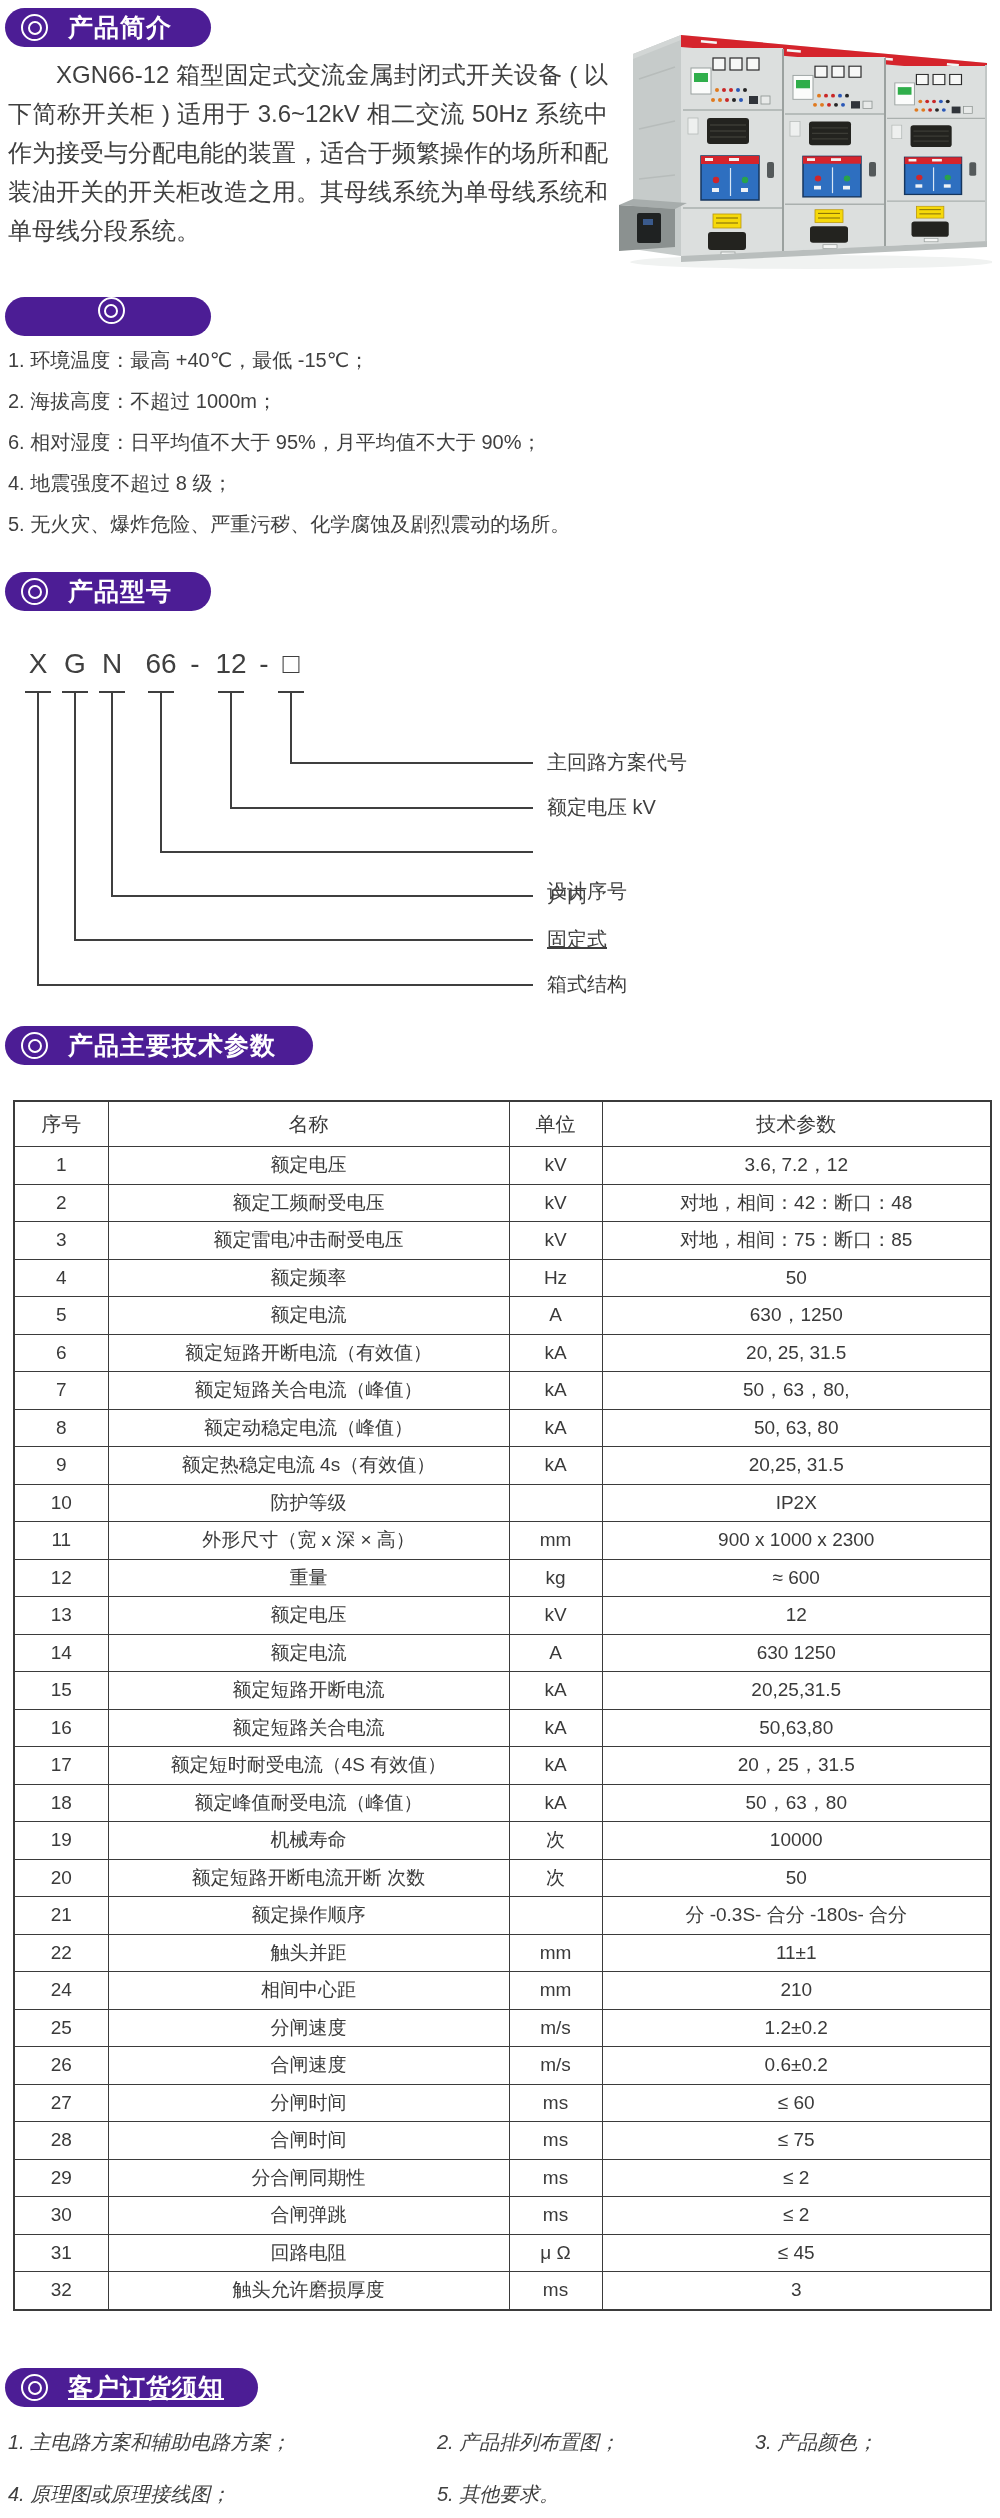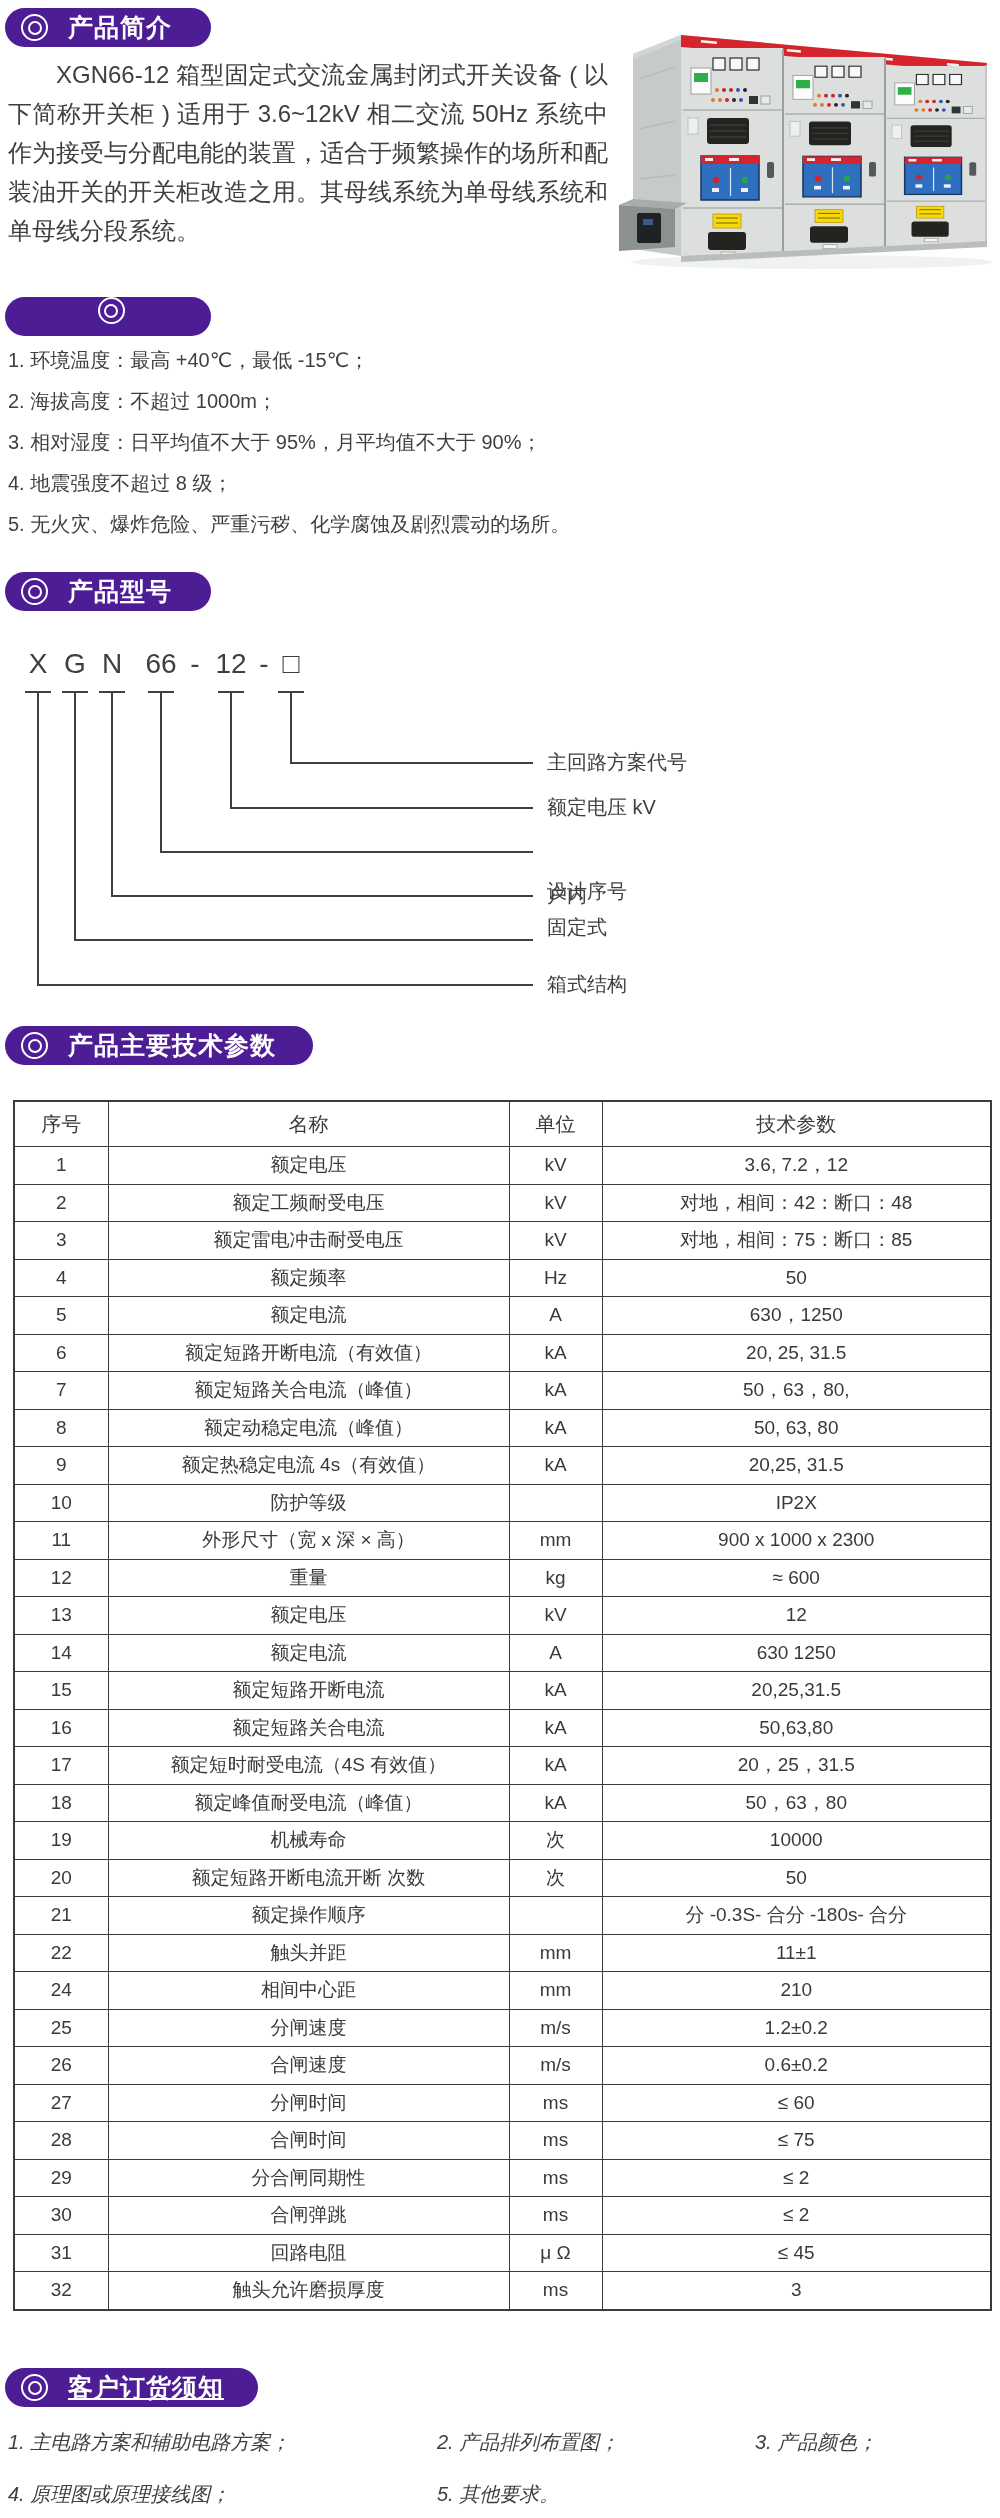--- a/index.html
+++ b/index.html
@@ -149,7 +149,7 @@
 <ul class="env-list">
     <li>1. 环境温度：最高 +40℃，最低 -15℃；</li>
     <li>2. 海拔高度：不超过 1000m；</li>
-    <li>3. 相对湿度：日平均值不大于 95%，月平均值不大于 90%；</li>
+    <li>6. 相对湿度：日平均值不大于 95%，月平均值不大于 90%；</li>
     <li>4. 地震强度不超过 8 级；</li>
     <li>5. 无火灾、爆炸危险、严重污秽、化学腐蚀及剧烈震动的场所。</li>
   </ul>

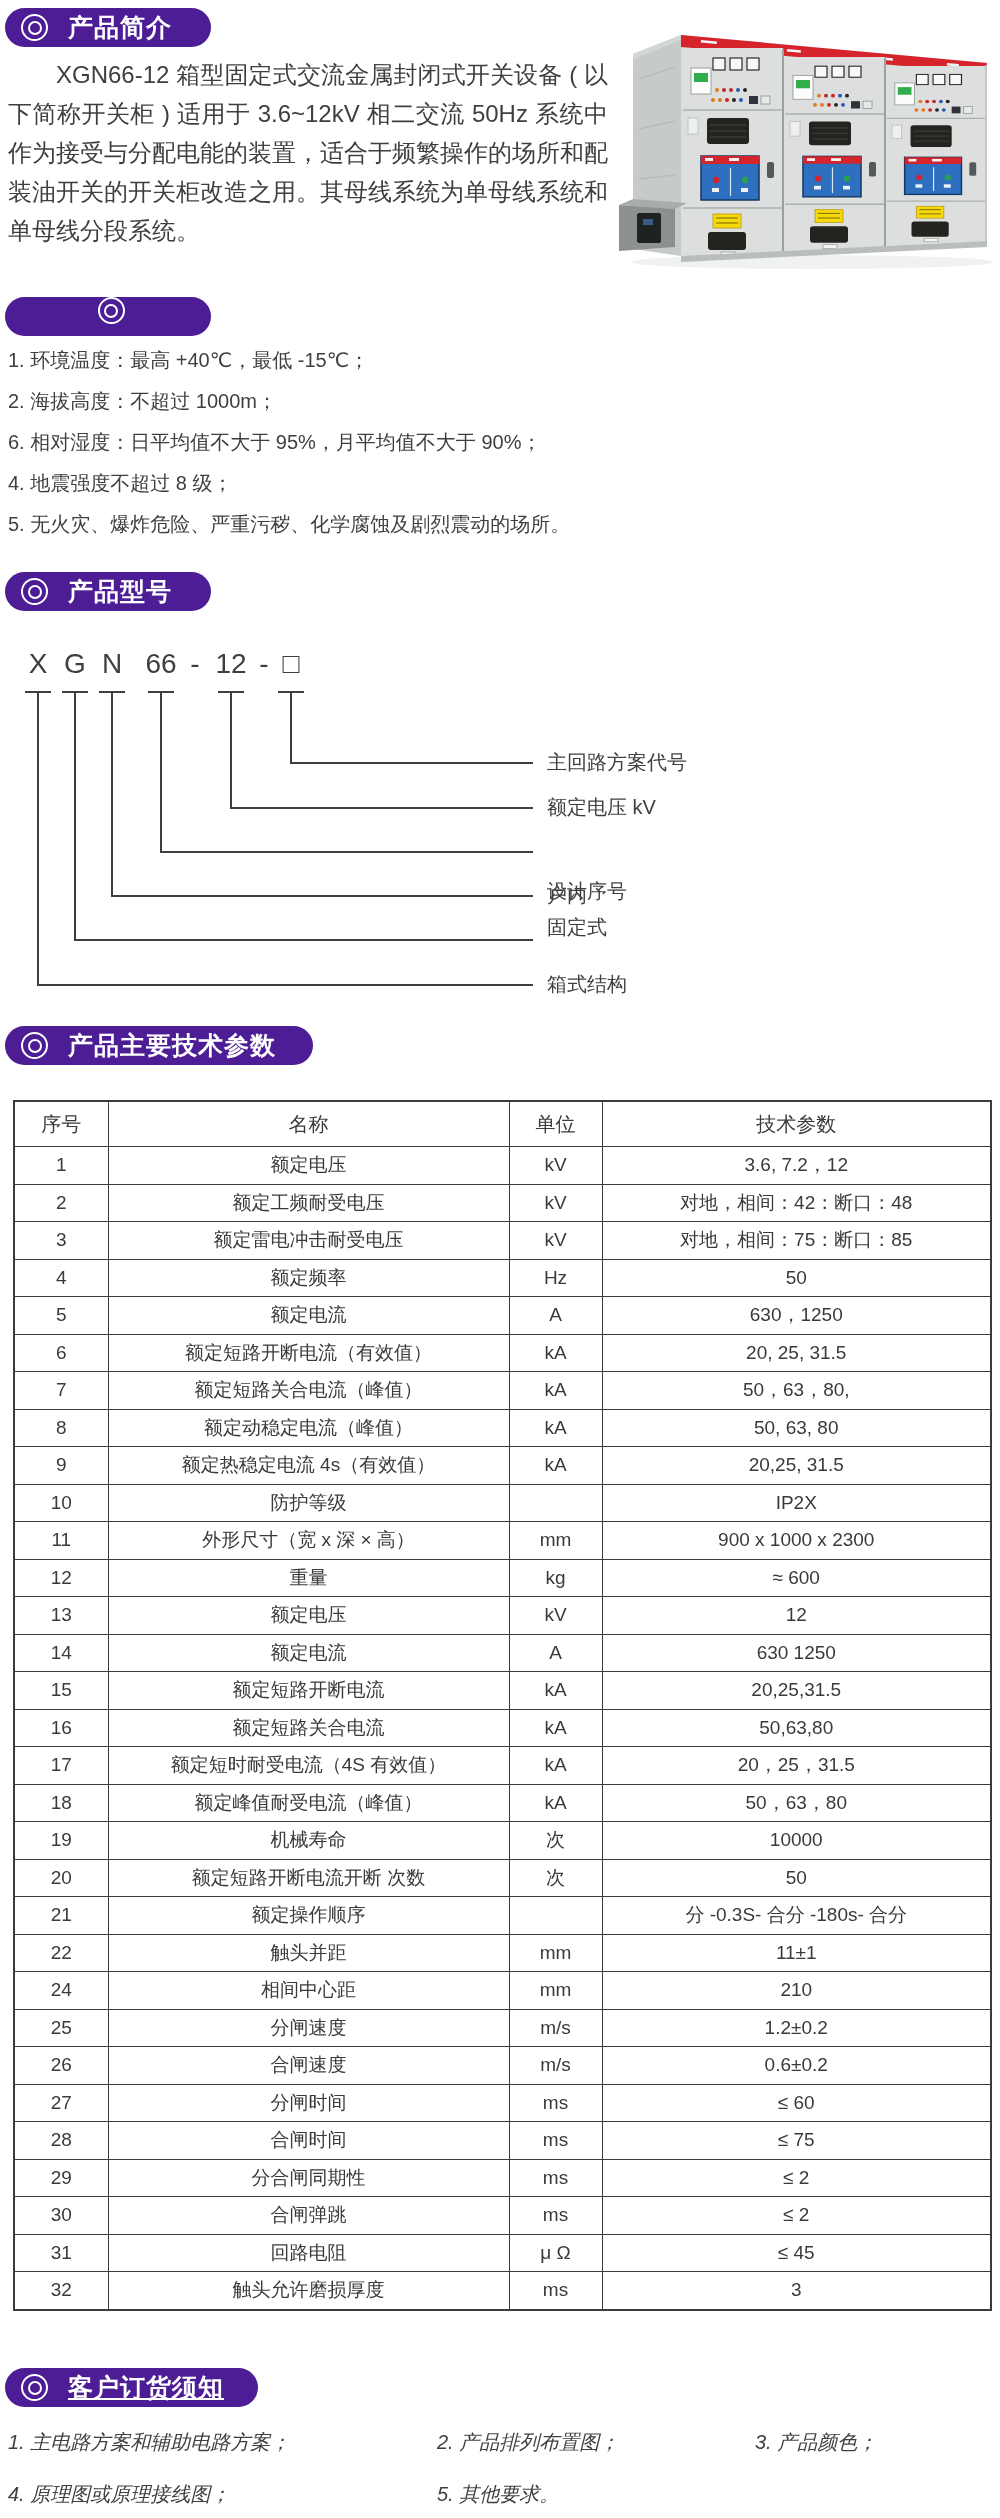--- a/index.html
+++ b/index.html
@@ -180,7 +180,7 @@
       <span class="model-label" style="top: 154px;">额定电压 kV</span>
       <span class="model-label" style="top: 198px; margin-top: 40px;">设计序号</span>
       <span class="model-label" style="top: 242px;">户内</span>
-      <span class="model-label" style="top: 274px;">固定式</span>
+      <span class="model-label" style="top: 286px; text-decoration: underline;">固定式</span>
       <span class="model-label" style="top: 331px;">箱式结构</span>
     </div>
 </div>

